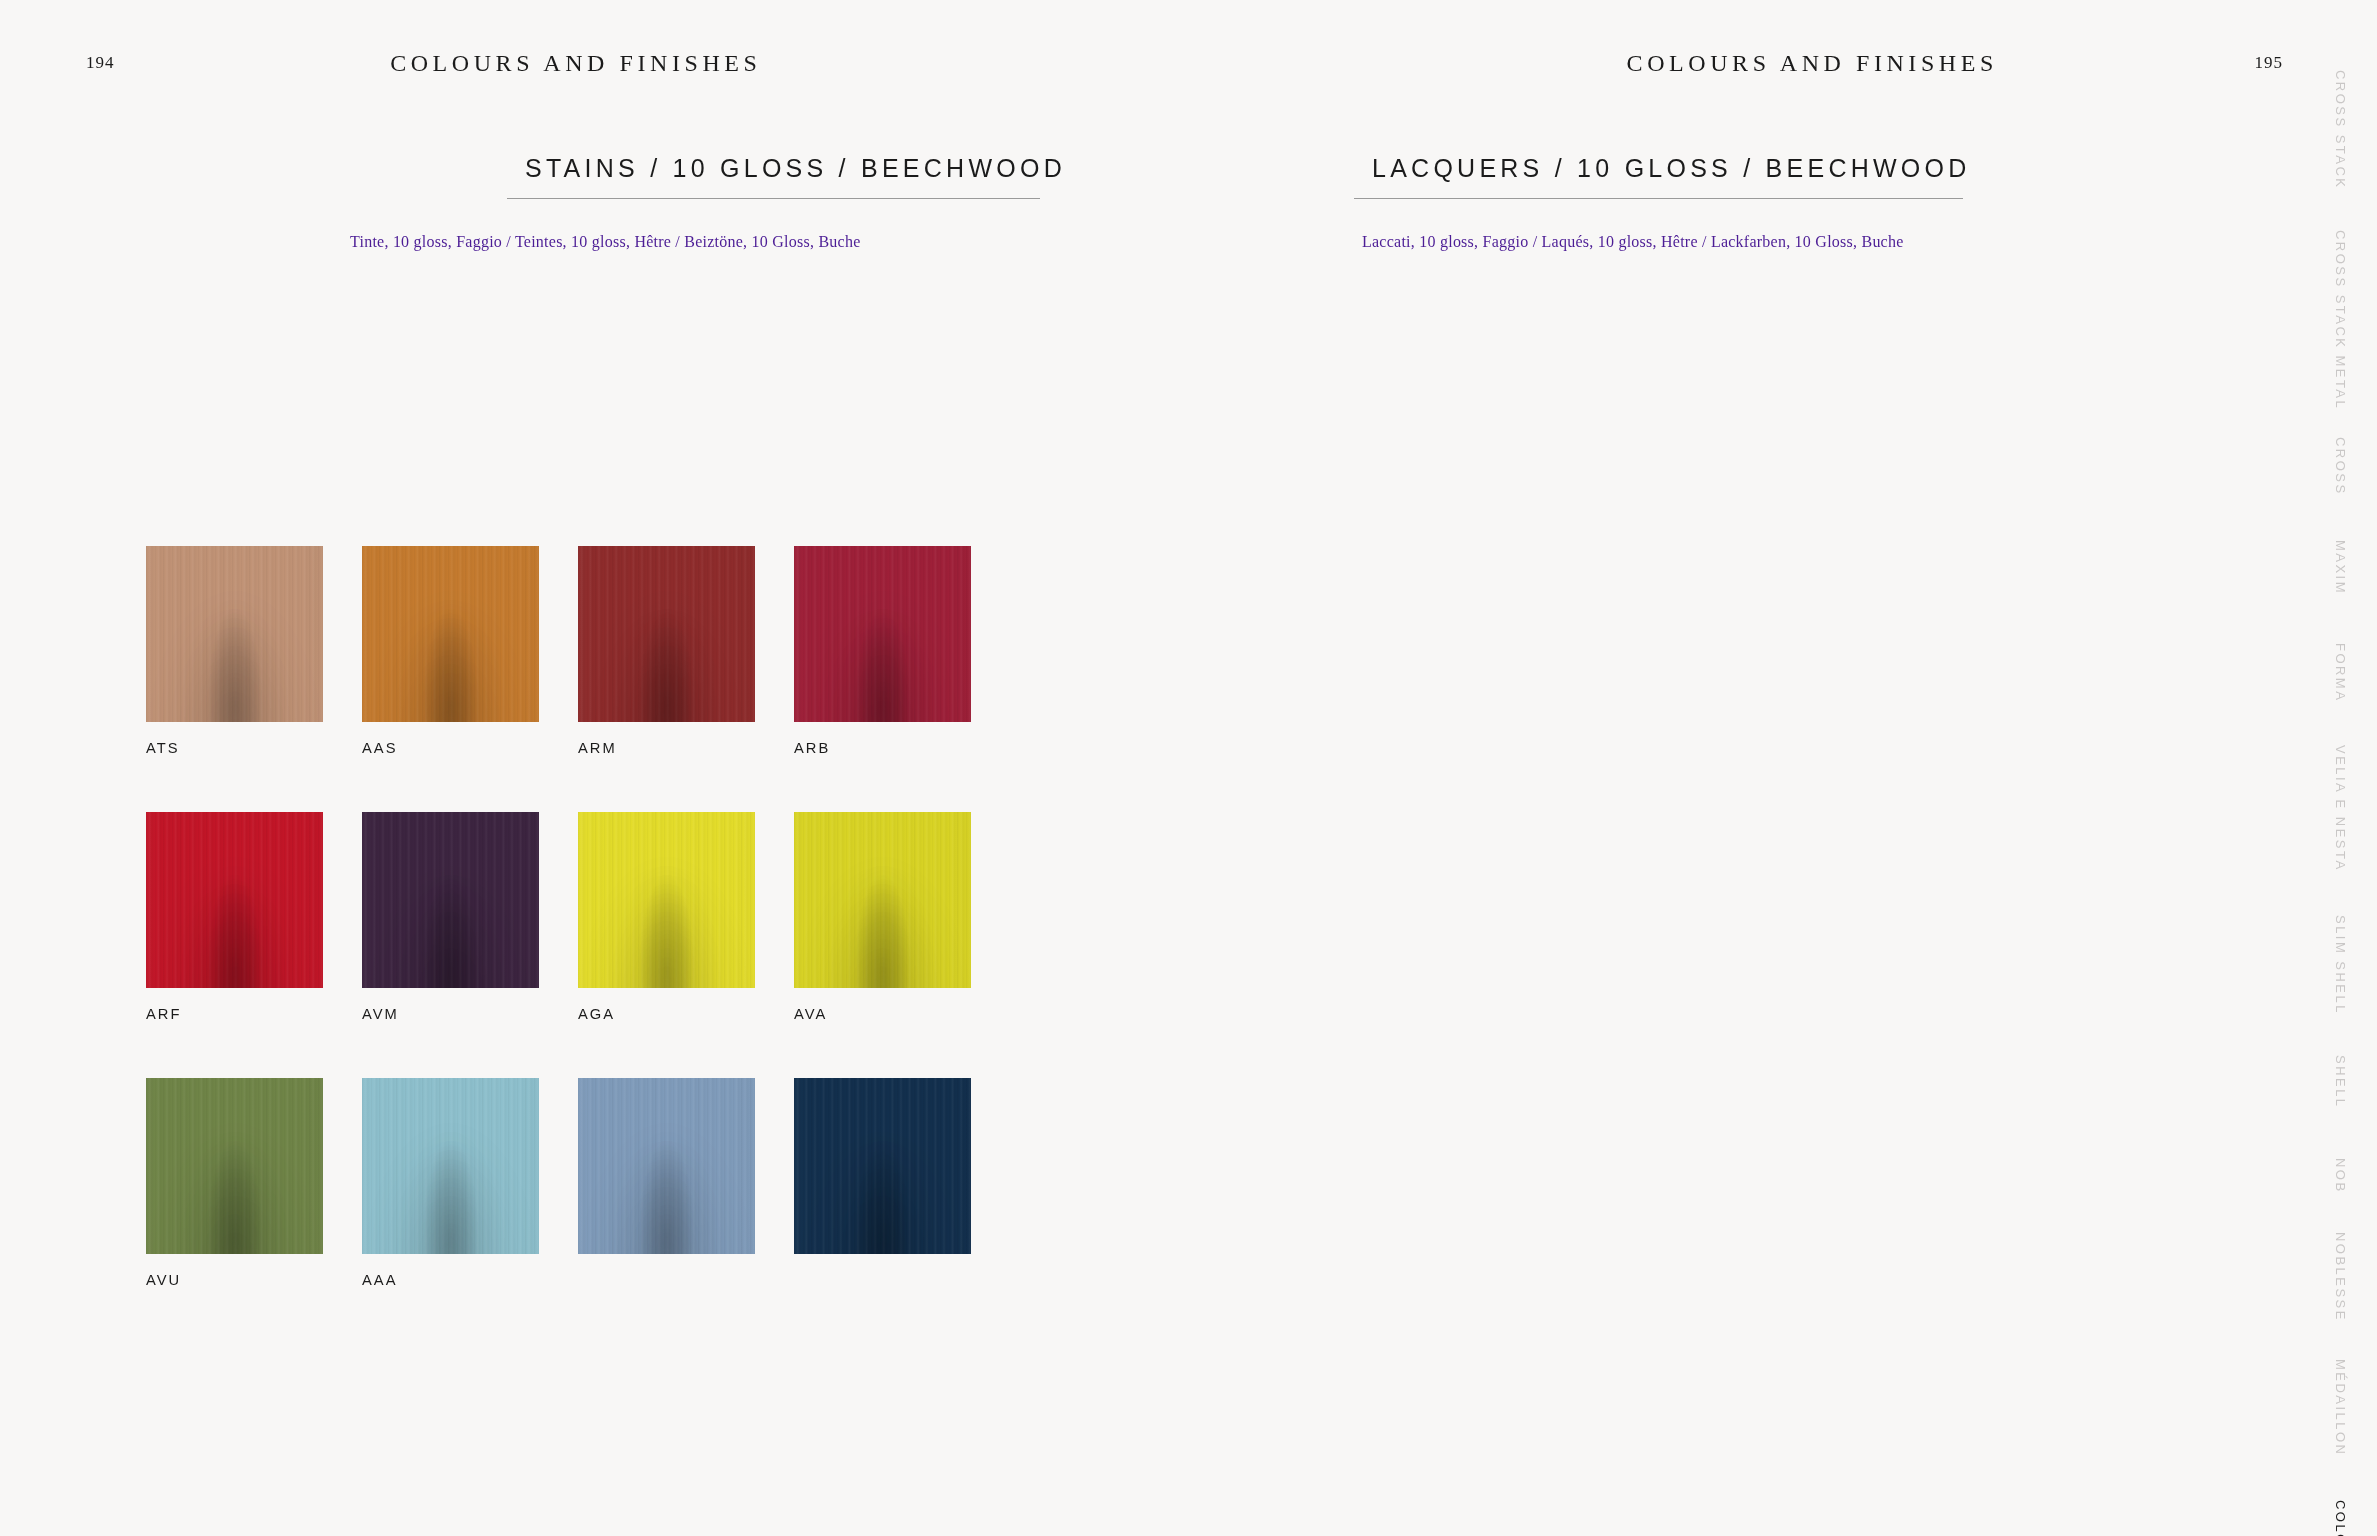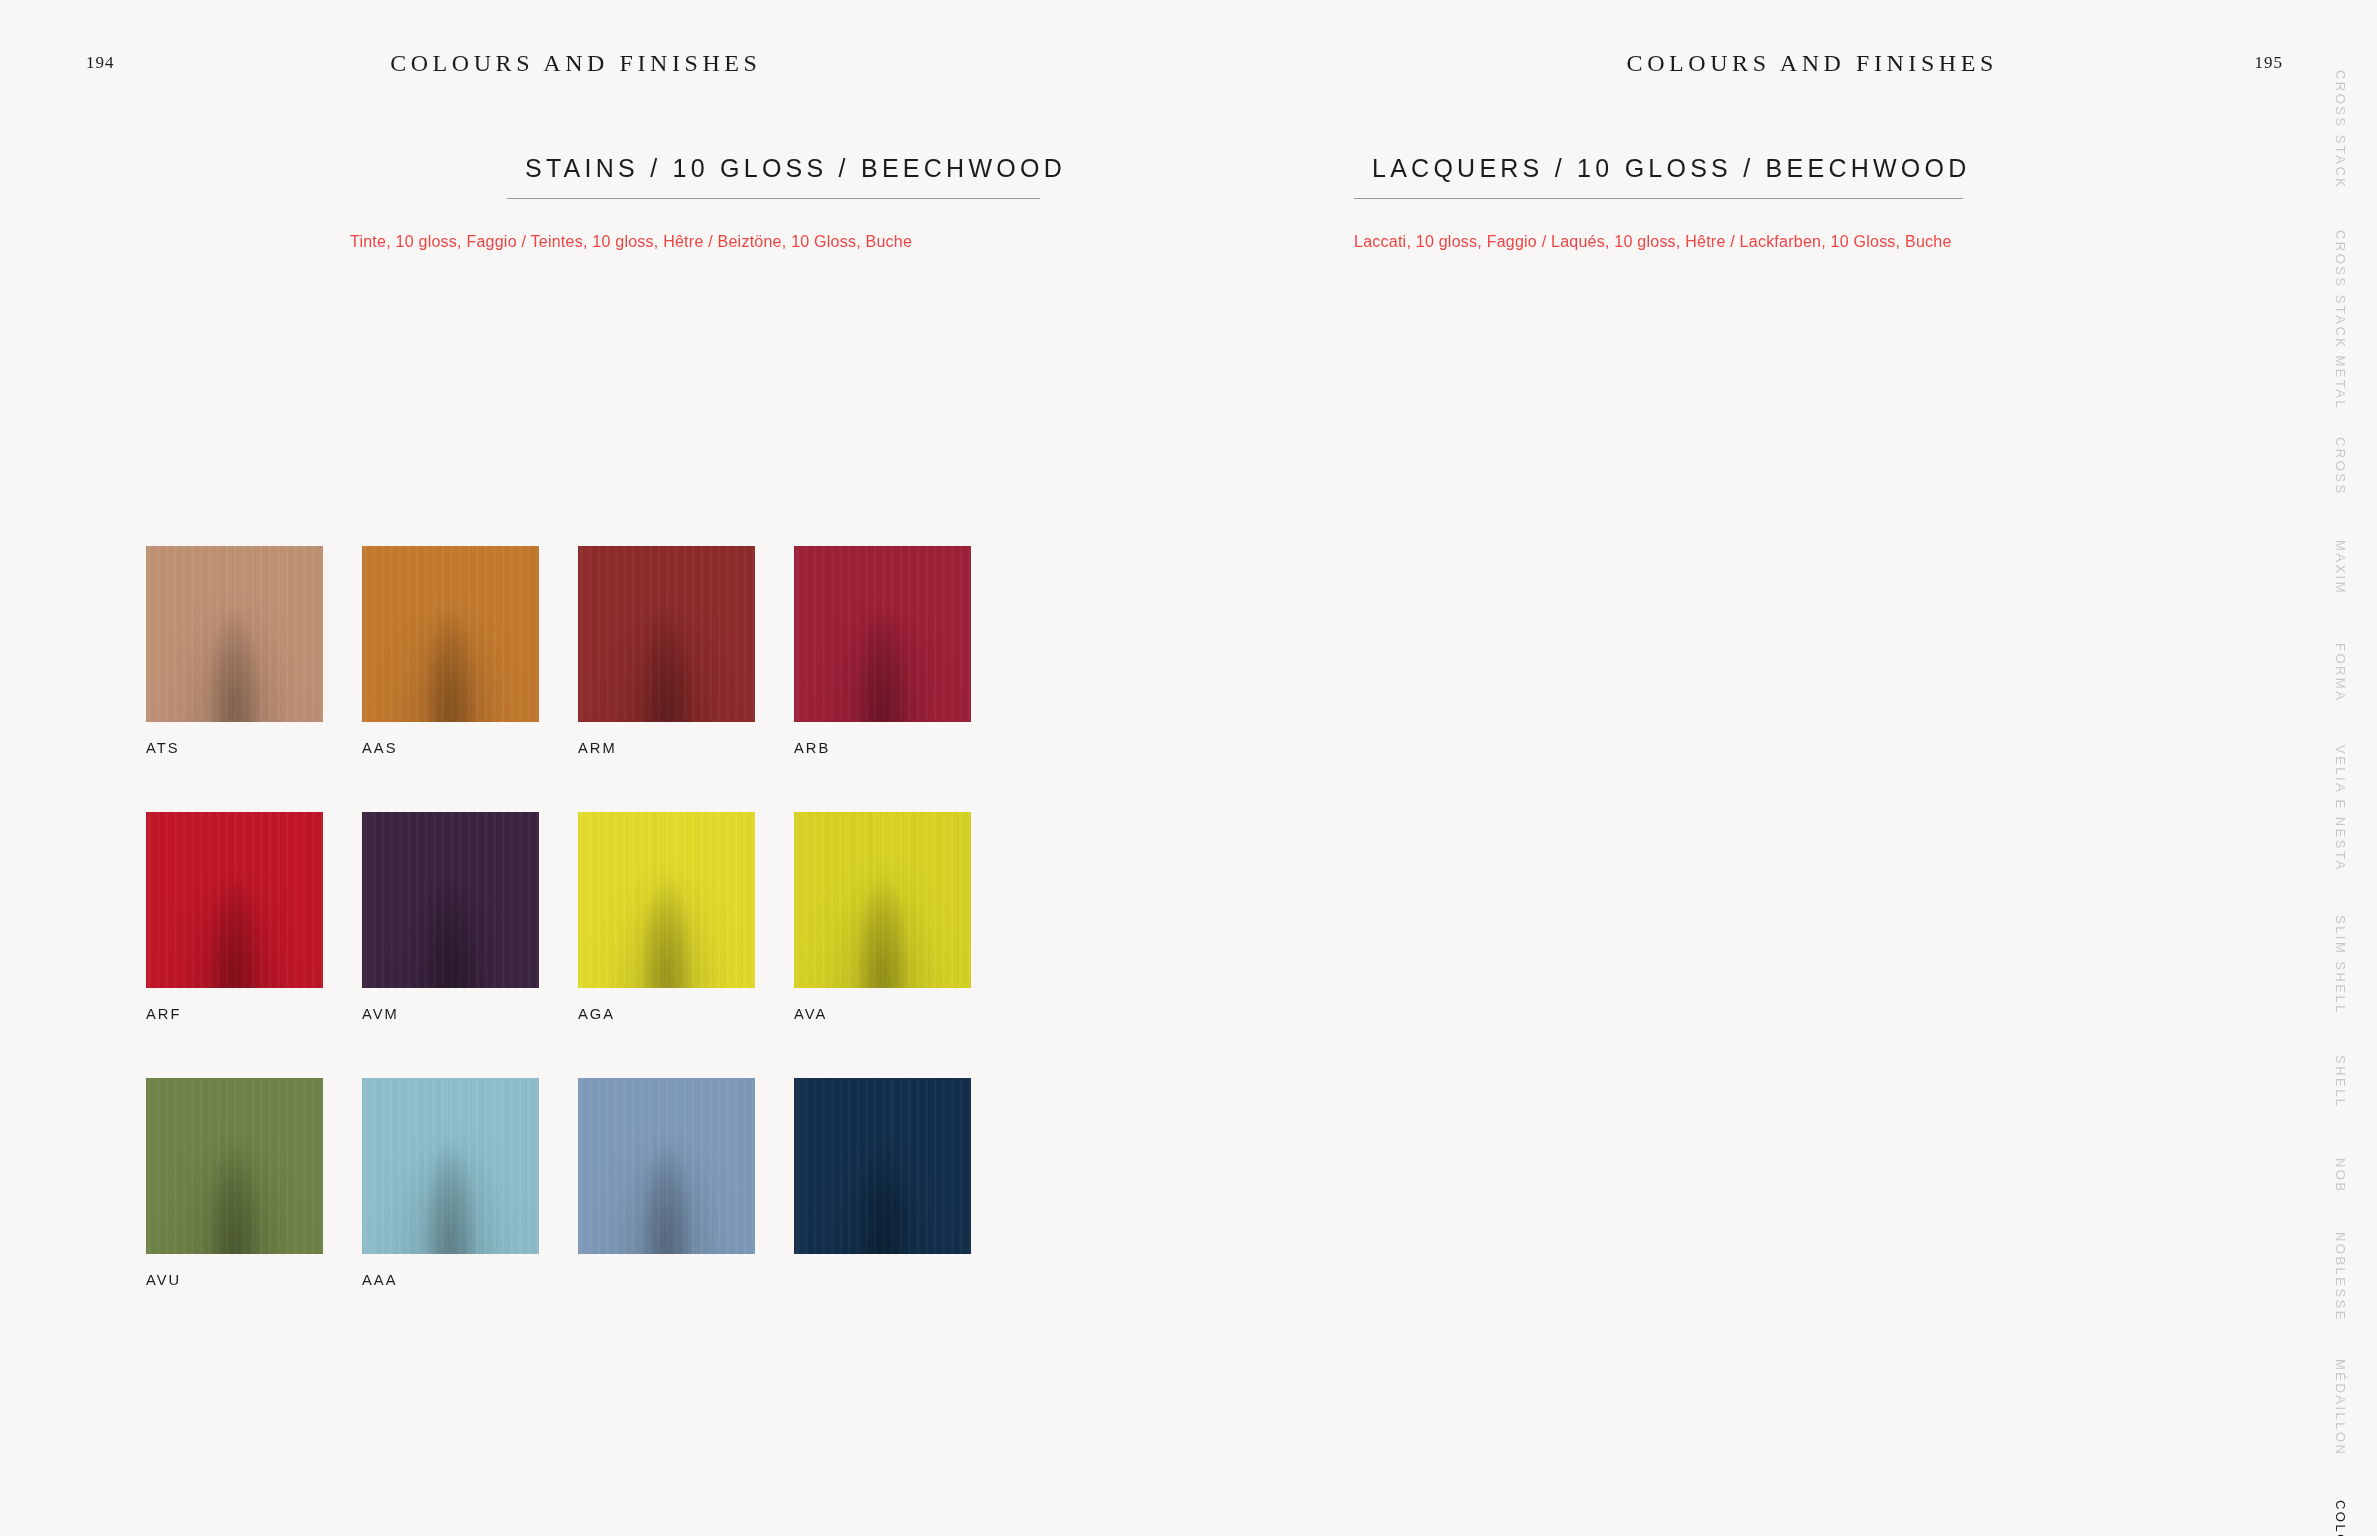--- a/index.html
+++ b/index.html
@@ -86,9 +86,10 @@
     margin-top: 33px;
     font-size: 16px;
     letter-spacing: 0.015em;
-    color: #ef4444;
+    color: #4c1d95;
     white-space: nowrap;
     line-height: 1.3;
+    font-family: Liberation Serif, serif;
   }
   .page-left .section-sub  { text-align: left; margin-left: -157px; }
   .page-right .section-sub { text-align: left; }

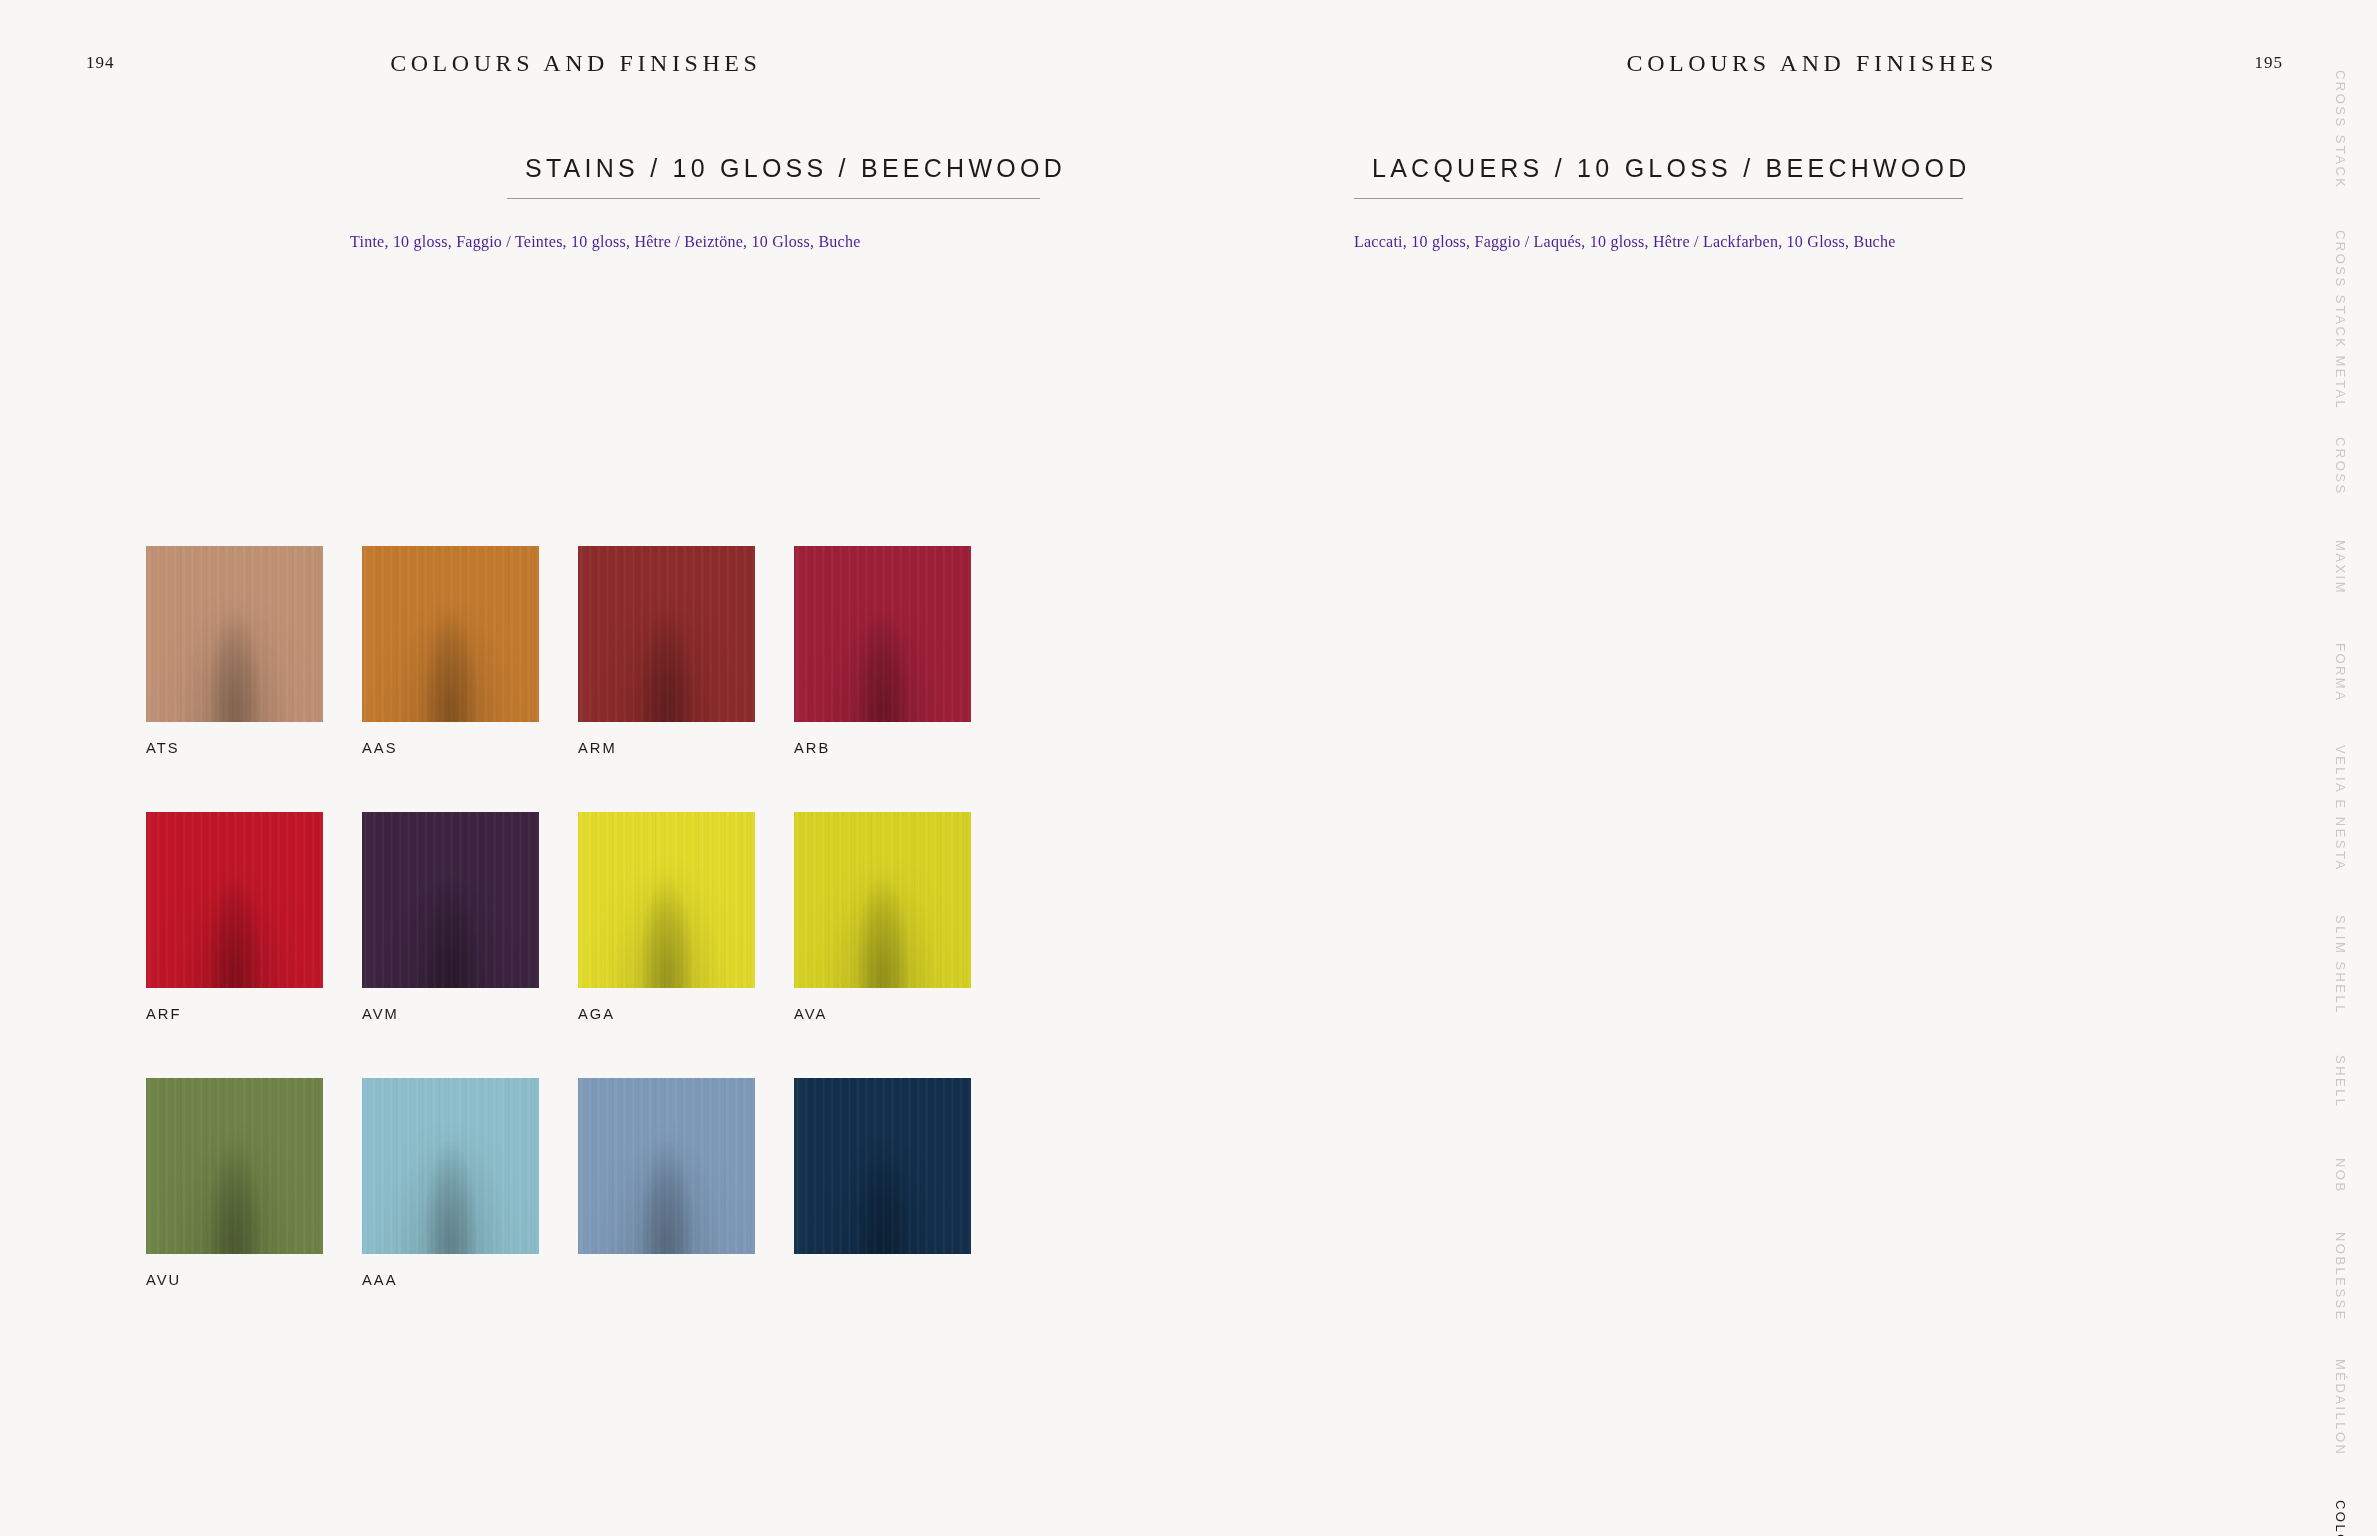--- a/index.html
+++ b/index.html
@@ -92,7 +92,7 @@
     font-family: Liberation Serif, serif;
   }
   .page-left .section-sub  { text-align: left; margin-left: -157px; }
-  .page-right .section-sub { text-align: left; }
+  .page-right .section-sub { text-align: left; margin-left: 8px; }
 
   
   .grid {

